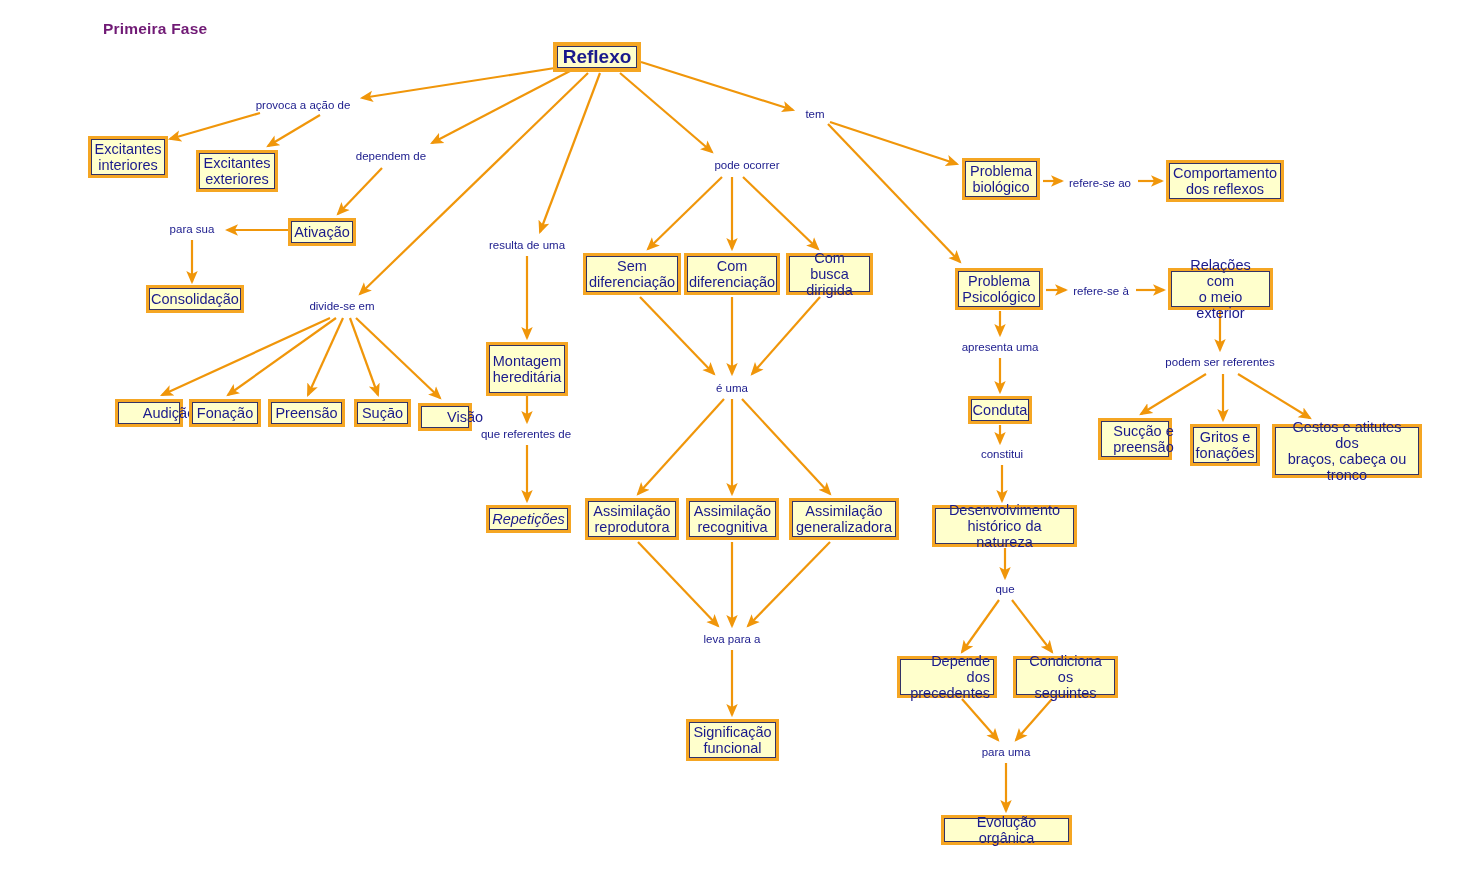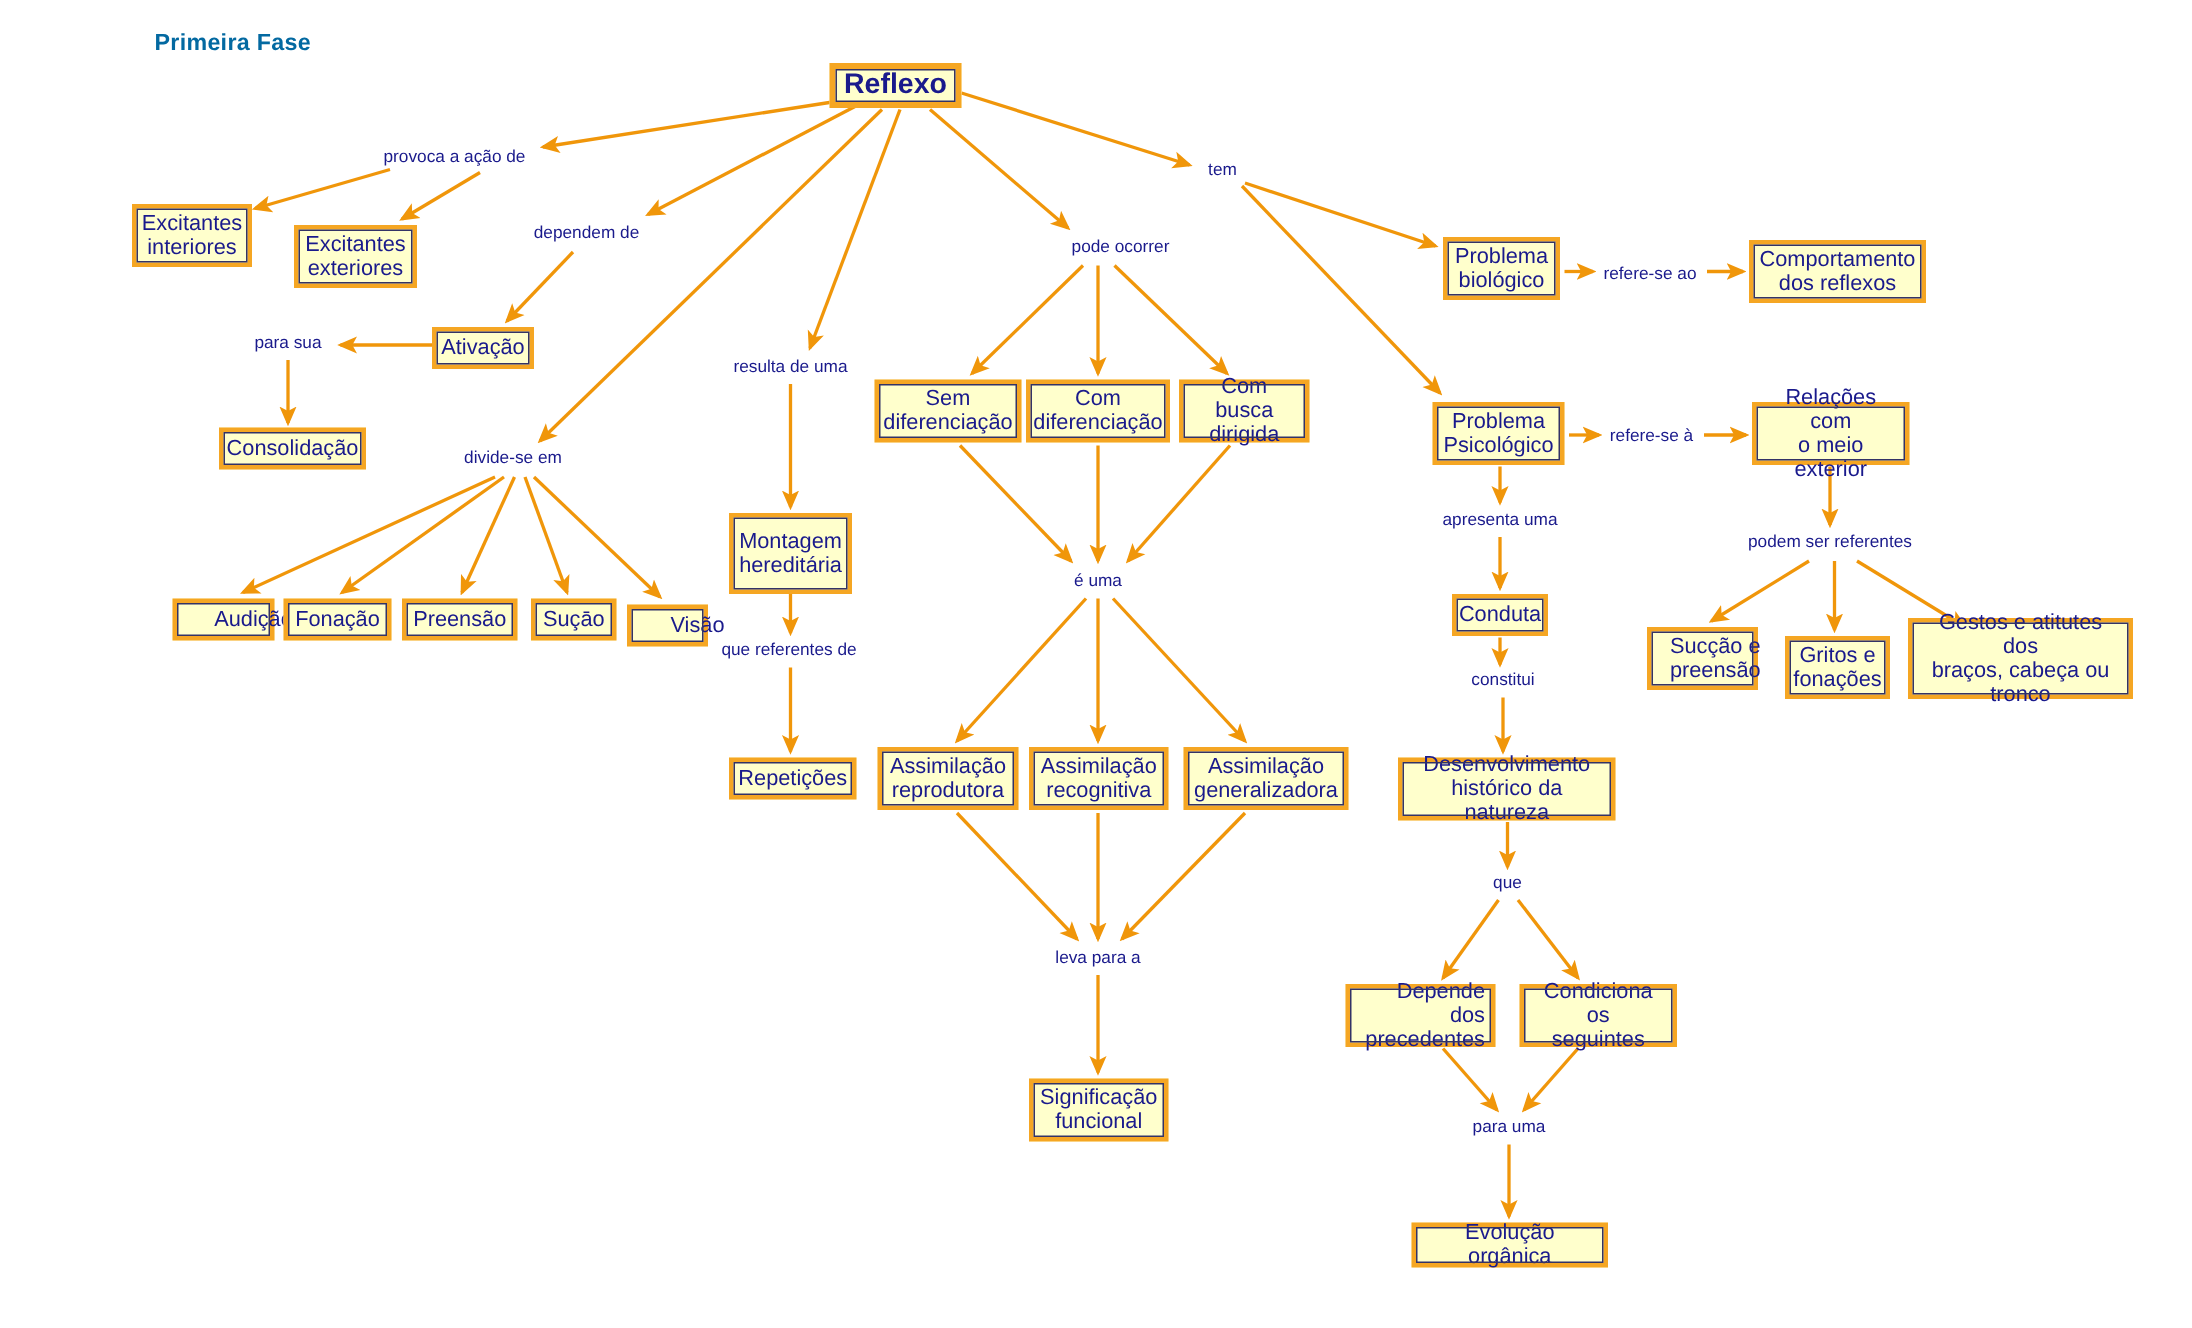--- a/index.html
+++ b/index.html
@@ -65,7 +65,7 @@
     position: absolute;
     left: 103px;
     top: 20px;
-    color: #0369a1;
+    color: #701a75;
     font-weight: bold;
     font-size: 15.5px;
     letter-spacing: 0.2px;

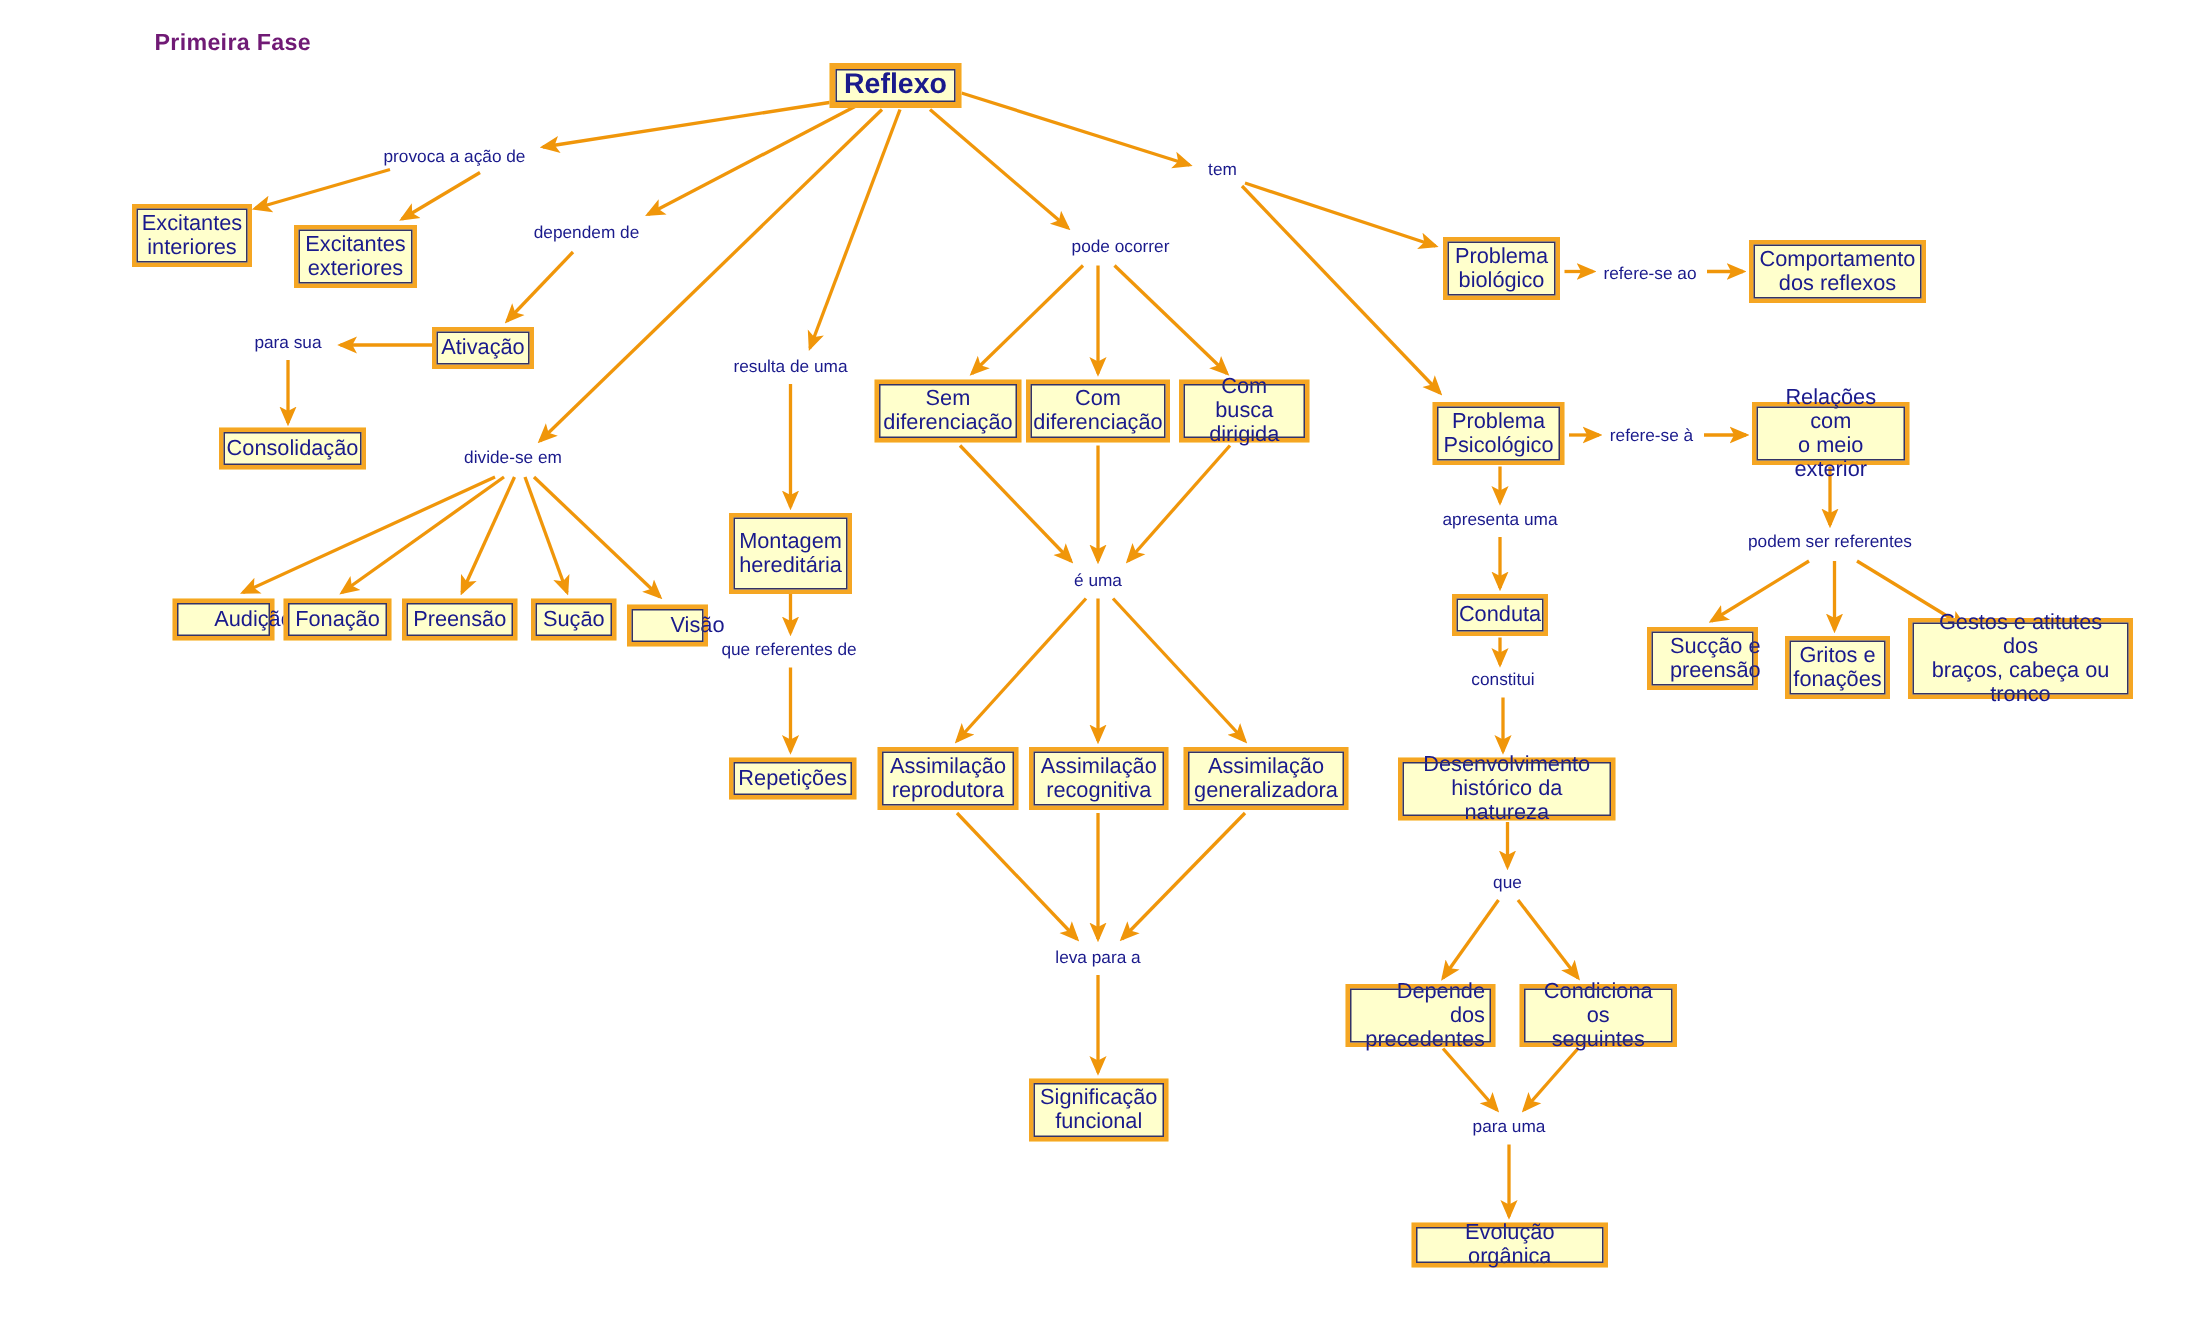--- a/index.html
+++ b/index.html
@@ -186,7 +186,7 @@
 preensão</div>
       <div class="node" style="left: 1190px; top: 424px; width: 70px; height: 42px;">Gritos e
 fonações</div>
-      <div class="node" style="left: 1272px; top: 412px; width: 150px; height: 54px;">Gestos e atitutes dos
+      <div class="node" style="left: 1272px; top: 424px; width: 150px; height: 54px;">Gestos e atitutes dos
 braços, cabeça ou
 tronco</div>
       <div class="node" style="left: 897px; top: 656px; width: 100px; height: 42px; text-align: right;">Depende dos

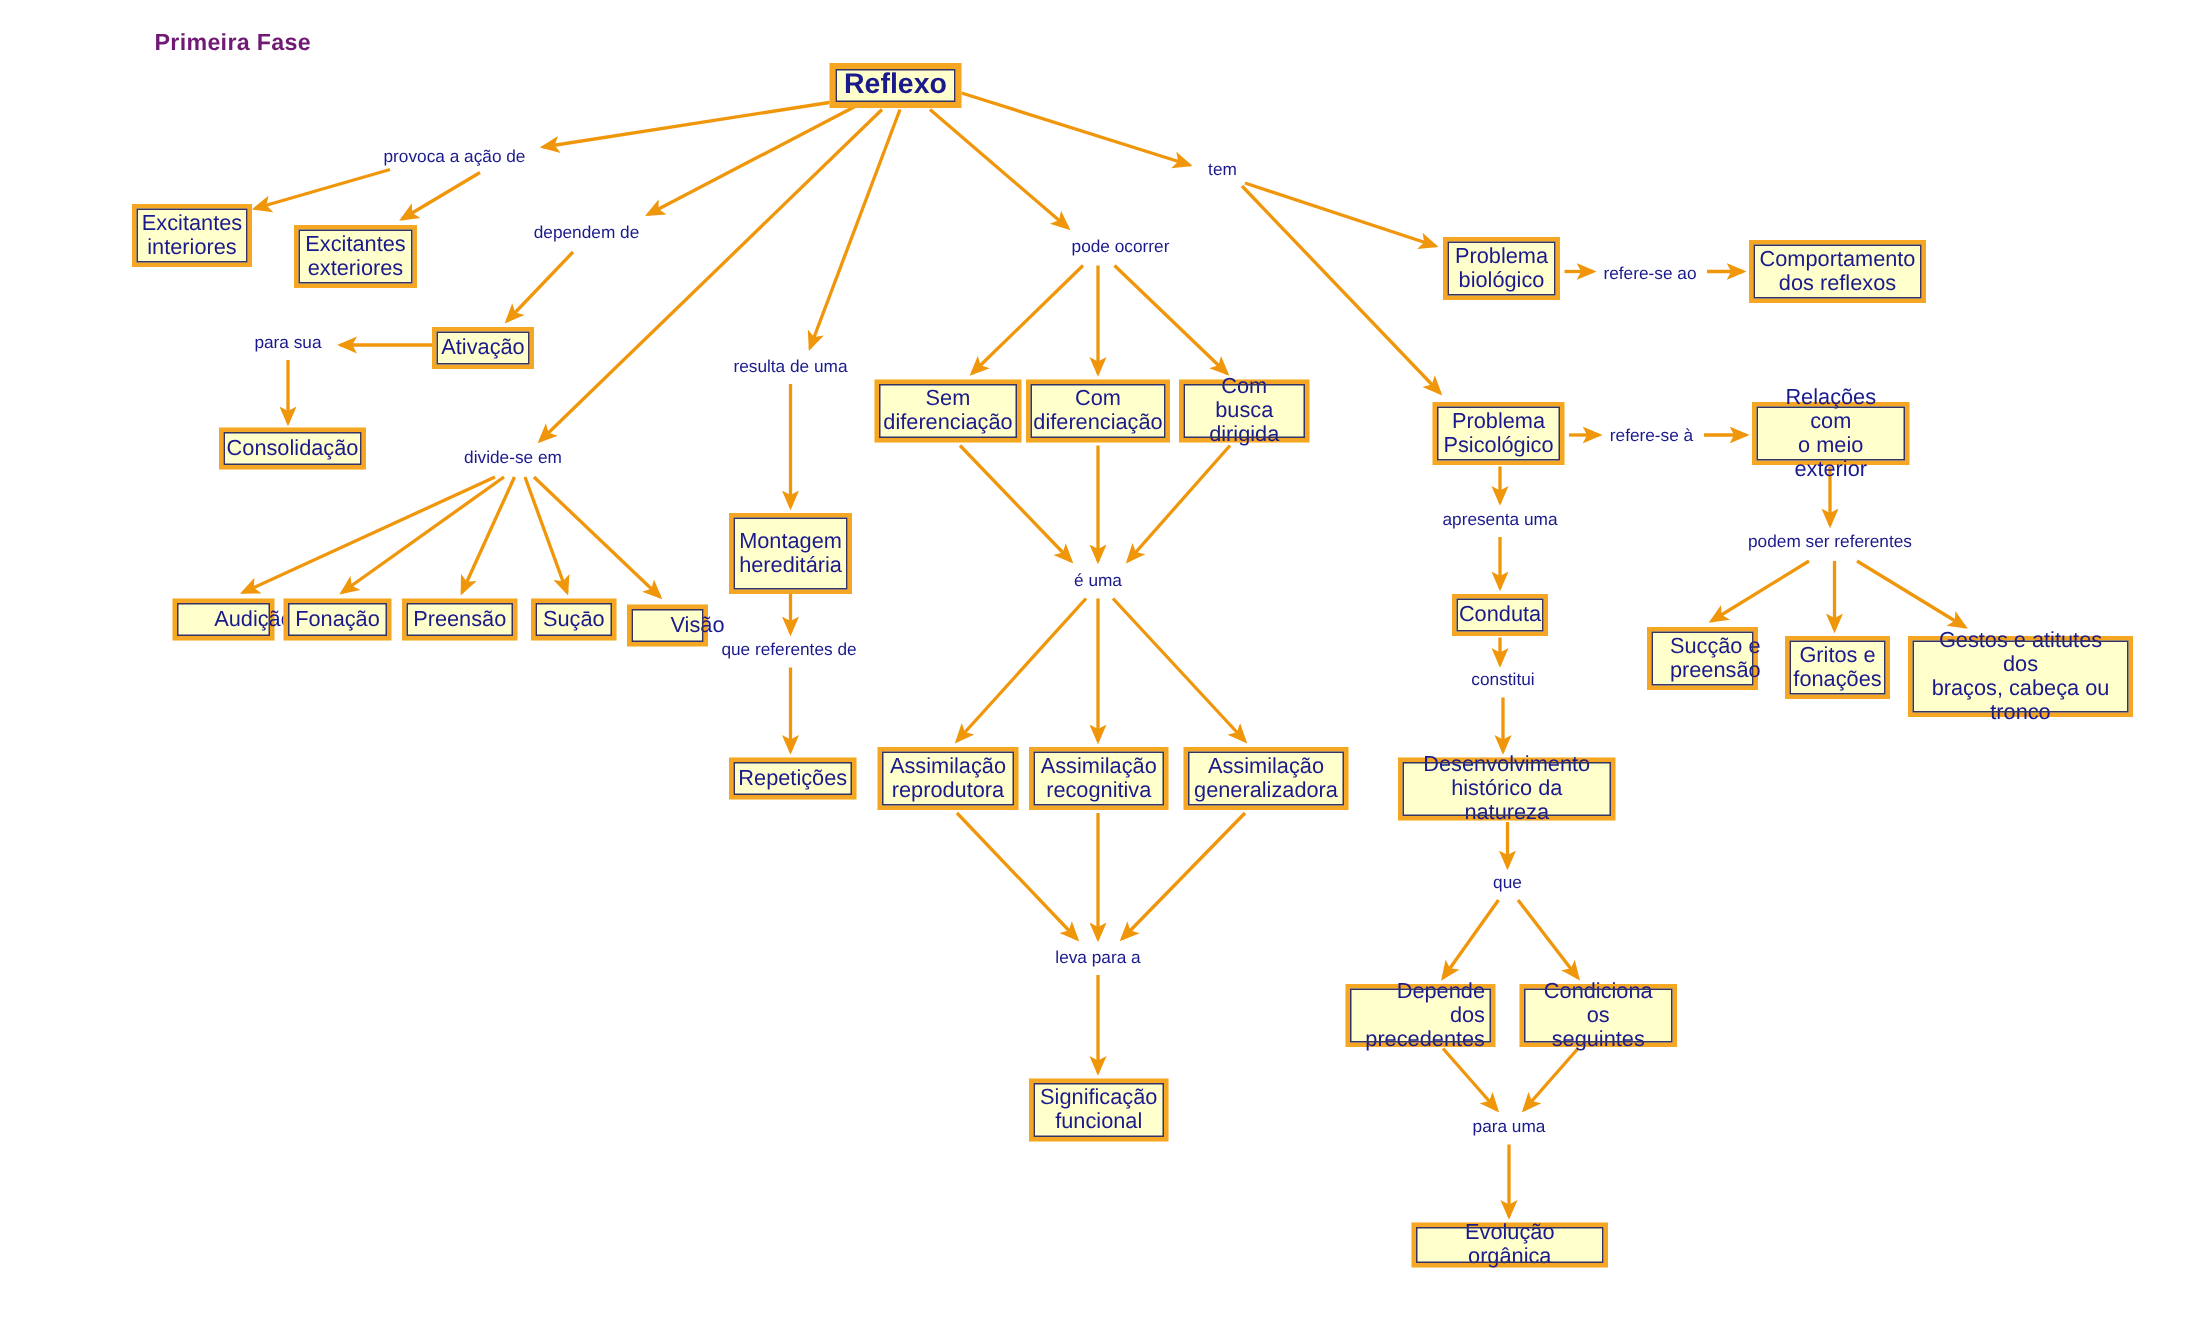--- a/index.html
+++ b/index.html
@@ -156,7 +156,7 @@
       <div class="node" style="left: 418px; top: 403px; width: 52px; height: 28px; padding-left: 44px;">Visão</div>
       <div class="node" style="left: 486px; top: 342px; width: 82px; height: 54px;">Montagem
 hereditária</div>
-      <div class="node" style="left: 486px; top: 505px; width: 85px; height: 28px;">Repetições</div>
+      <div class="node" style="left: 486px; top: 505px; width: 85px; height: 28px; font-style: italic;">Repetições</div>
       <div class="node" style="left: 583px; top: 253px; width: 98px; height: 42px;">Sem
 diferenciação</div>
       <div class="node" style="left: 684px; top: 253px; width: 96px; height: 42px;">Com

